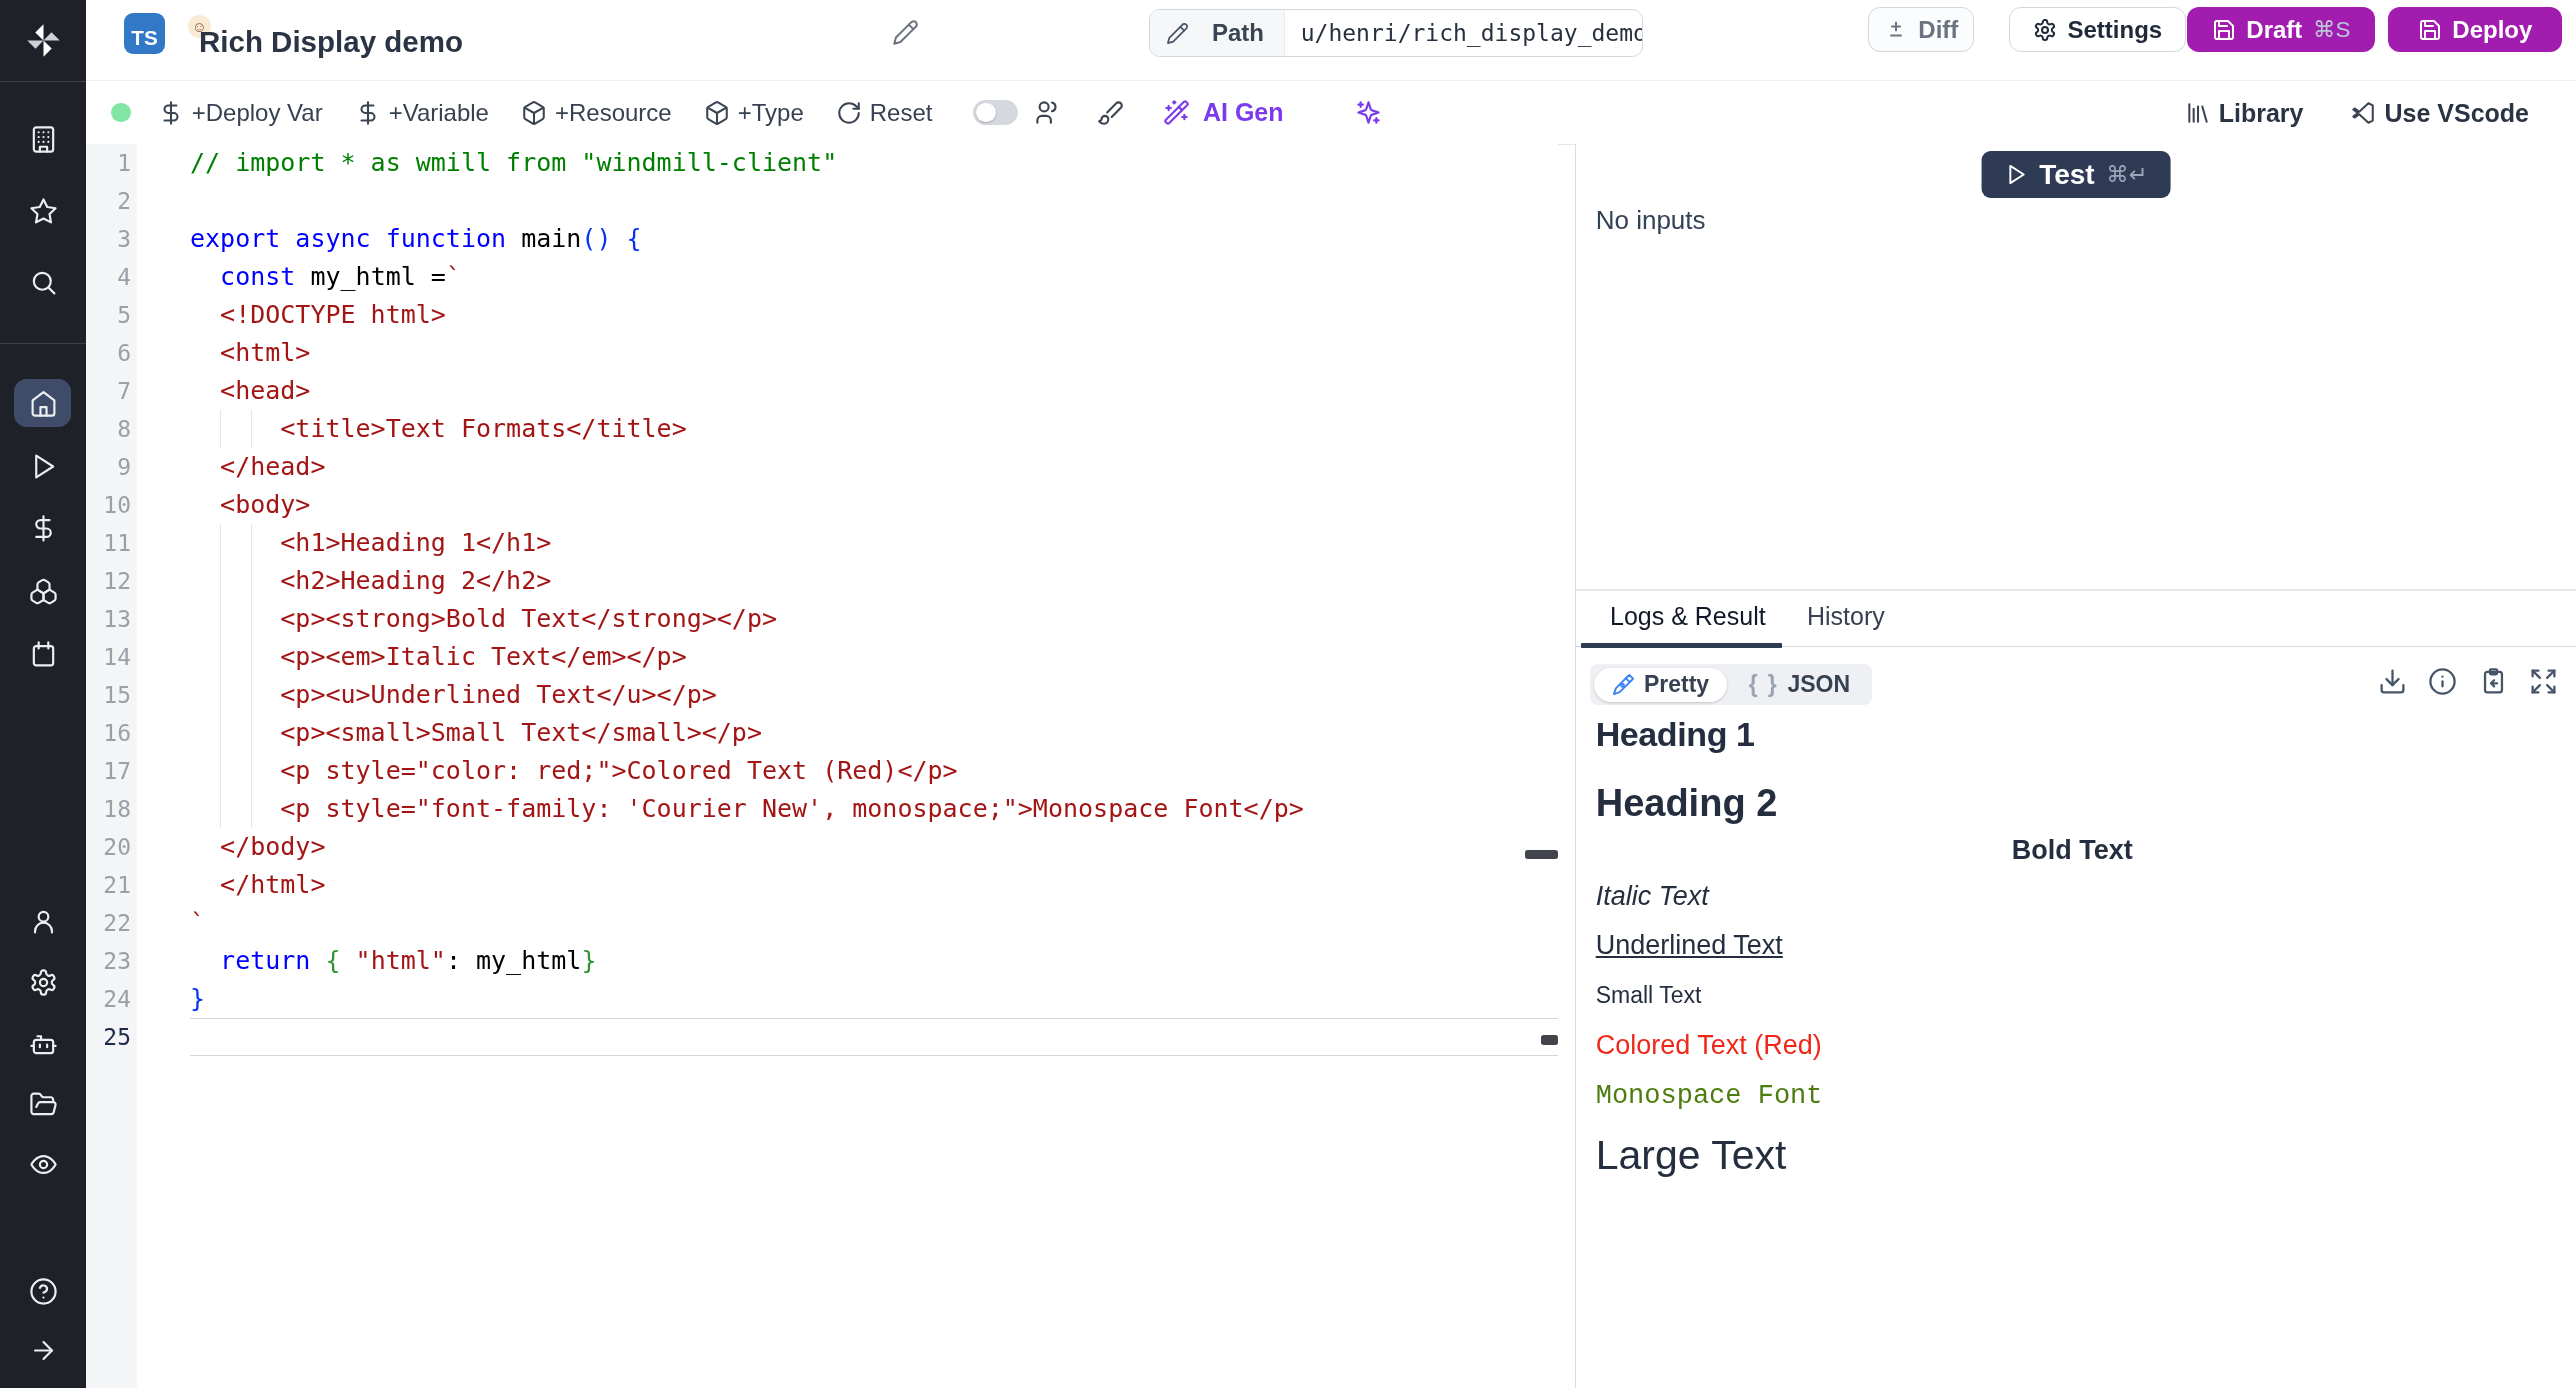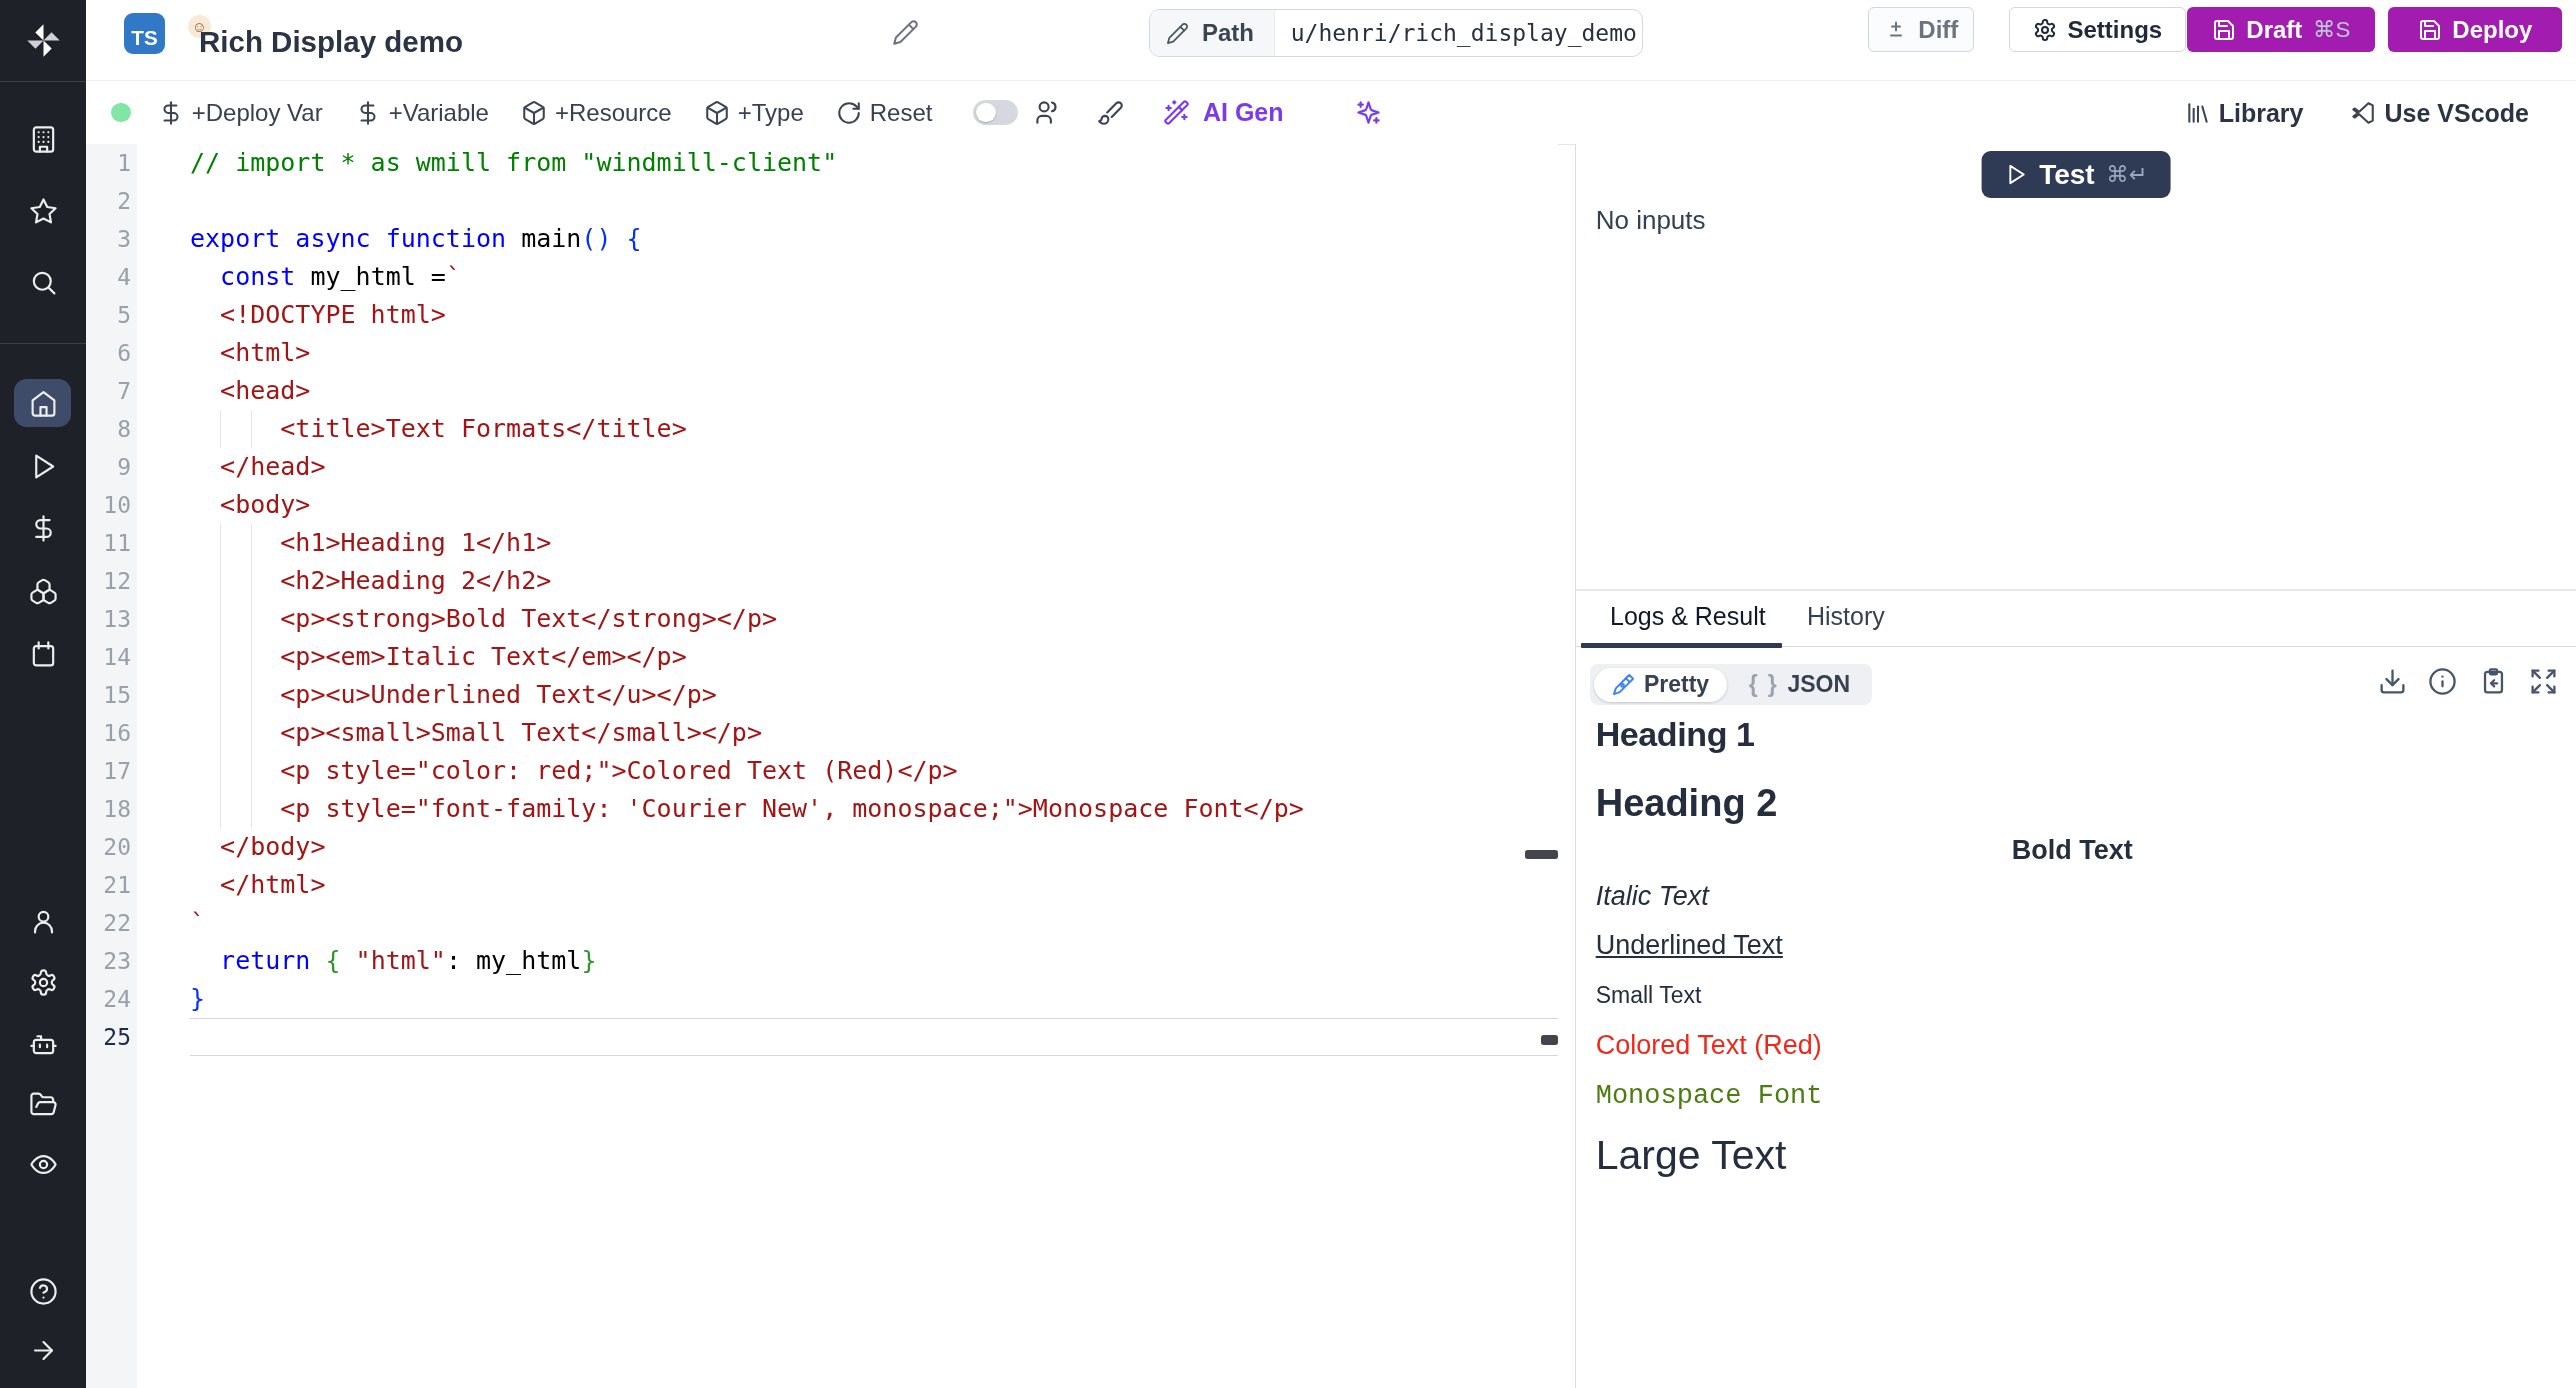--- a/index.html
+++ b/index.html
@@ -30,7 +30,7 @@
 
   .path-pill { position:absolute; left:1063px; top:9px; width:494px; height:48px; border:1.3px solid #d2d7dd; border-radius:10.7px;
     background:#fff; display:flex; align-items:stretch; overflow:hidden; cursor:text; }
-  .path-left { background:#f6f7f9; display:flex; align-items:center; gap:13px; padding:0 19.7px 0 16px; border-right:0.9px solid #e7eaee; }
+  .path-left { background:#f6f7f9; display:flex; align-items:center; gap:23px; padding:0 19.7px 0 16px; border-right:0.9px solid #e7eaee; }
   .path-left svg { width:23px; height:23px; stroke:#4b5563; stroke-width:1.8; fill:none; stroke-linecap:round; stroke-linejoin:round; }
   .path-label { font-size:24px; font-weight:bold; color:#3b4453; }
   .path-value { display:flex; align-items:center; padding:0 16px; font-family:"DejaVu Sans Mono", monospace; font-size:23px; color:#27303f; }

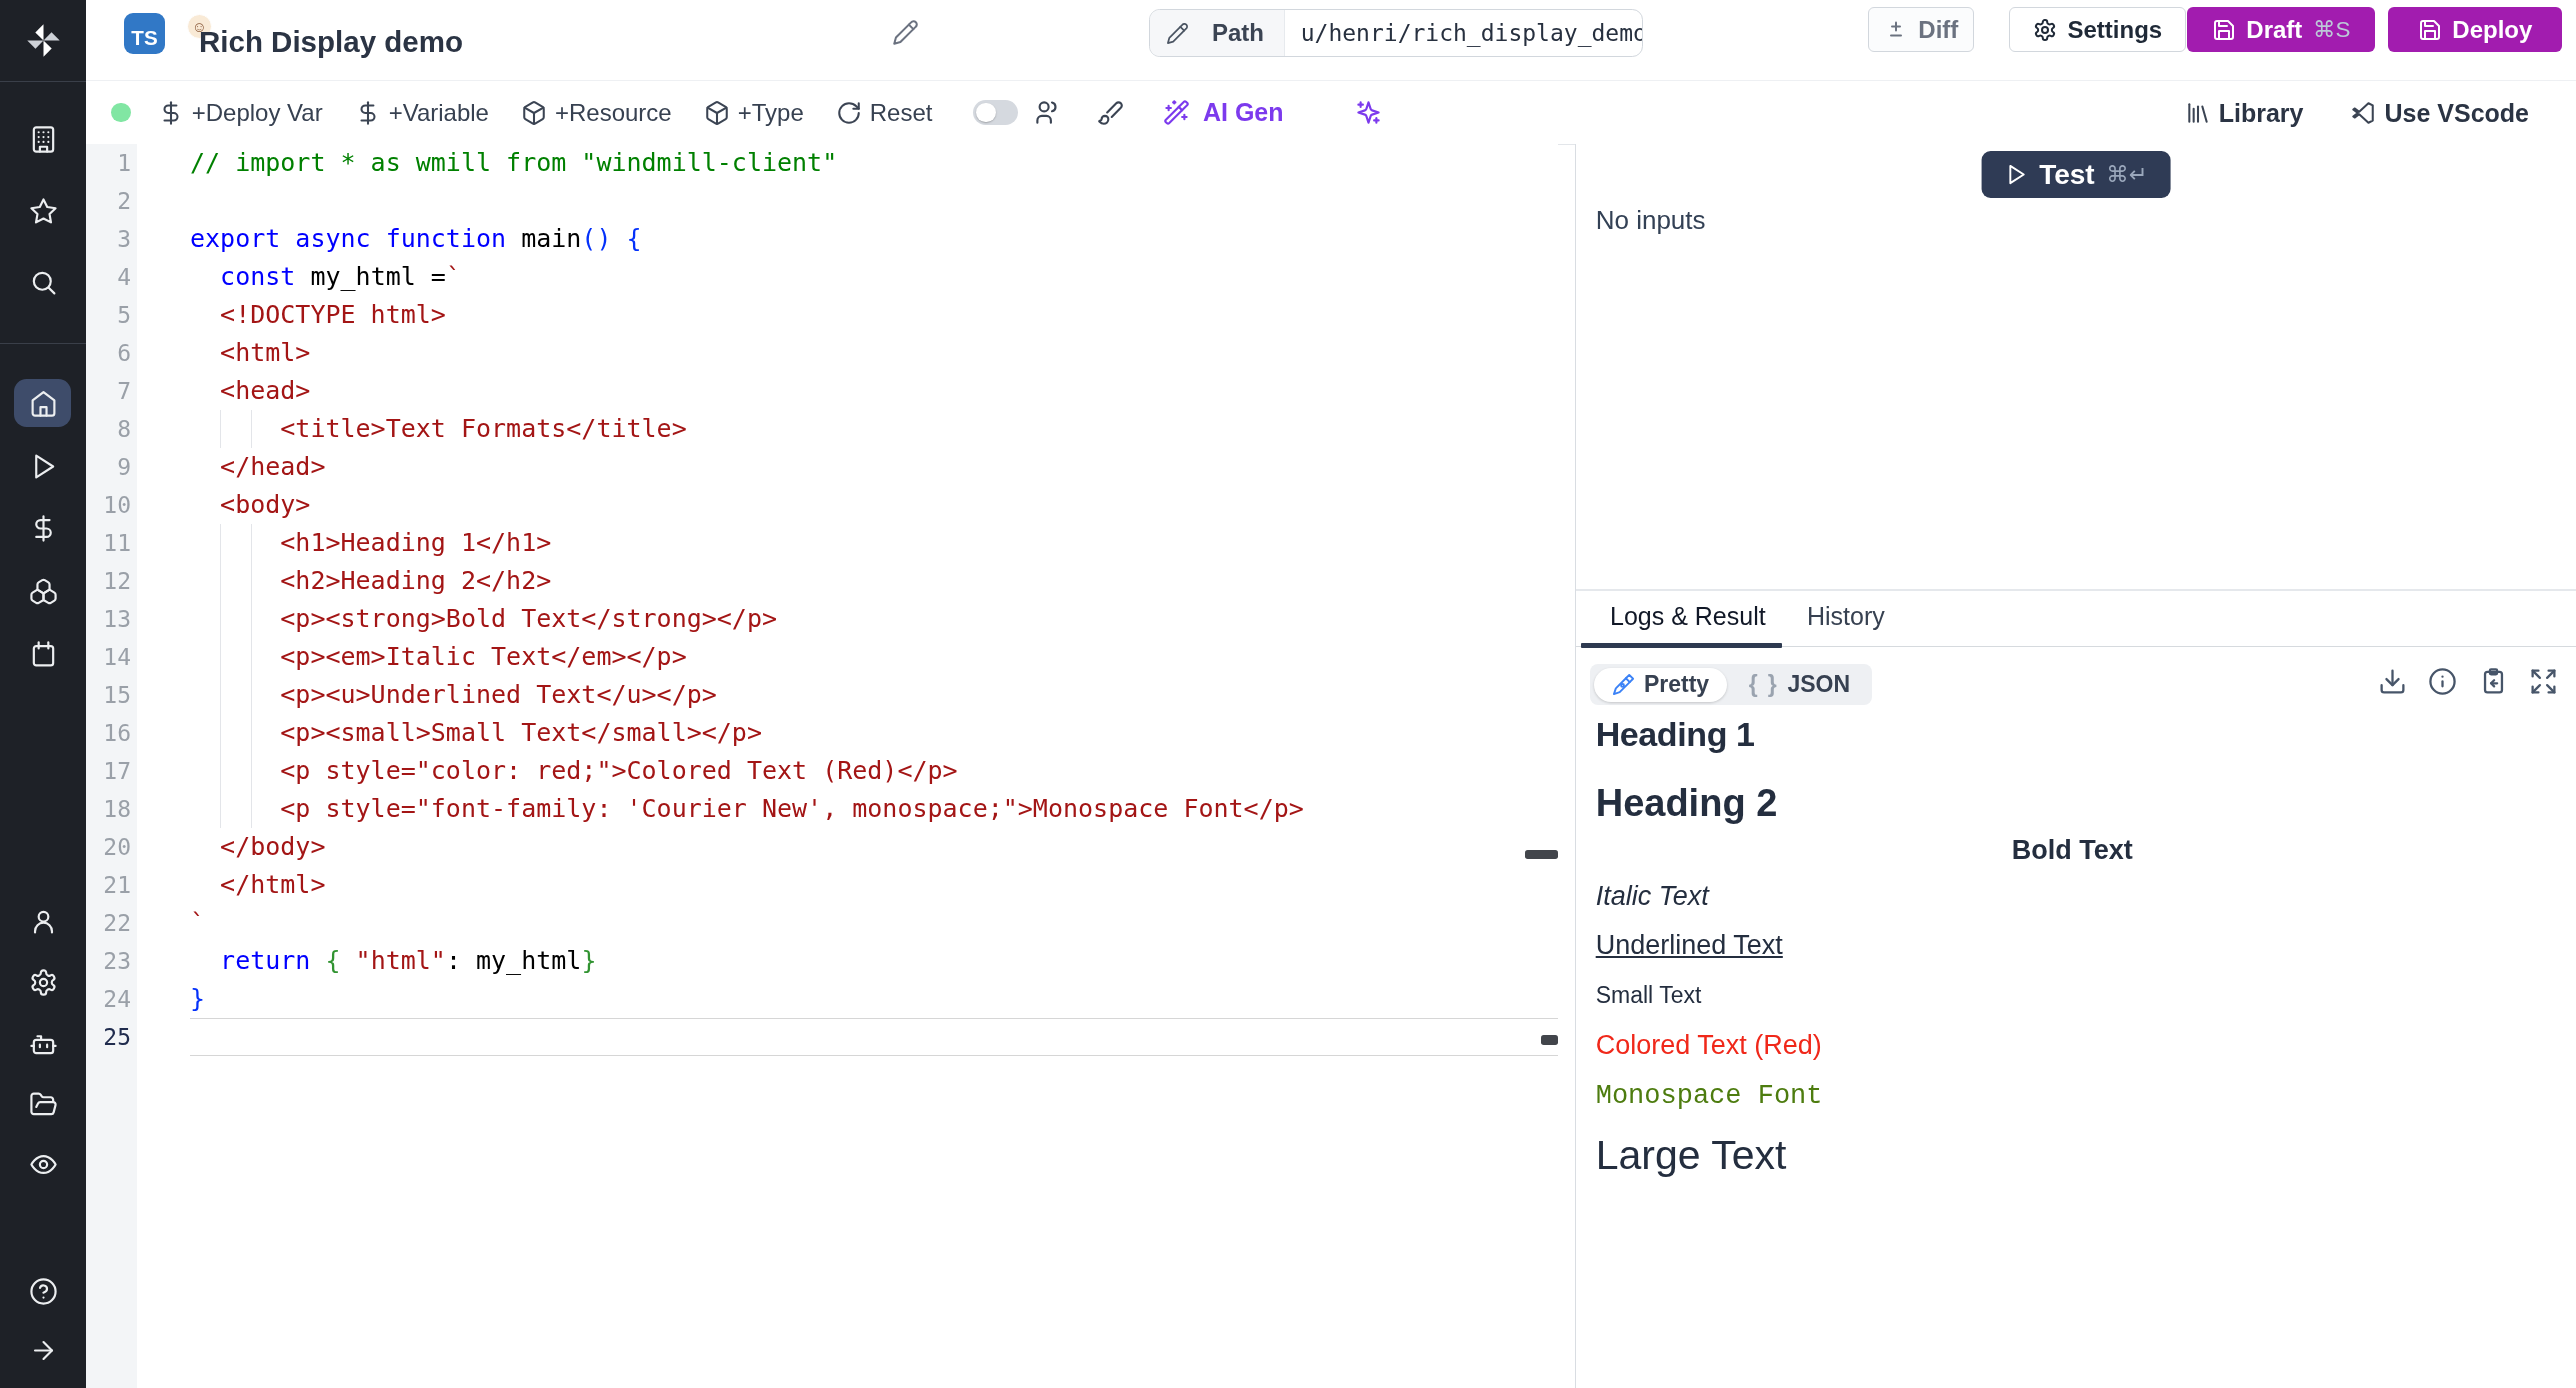--- a/index.html
+++ b/index.html
@@ -35,7 +35,7 @@
   .path-label { font-size:24px; font-weight:bold; color:#3b4453; }
   .path-value { display:flex; align-items:center; padding:0 16px; font-family:"DejaVu Sans Mono", monospace; font-size:23px; color:#27303f; }
 
-  .hdr-btn { position:absolute; top:7.2px; height:45px; border-radius:6px; display:flex; align-items:center; justify-content:center;
+  .hdr-btn { position:absolute; top:7.2px; height:45px; border-radius:12px; display:flex; align-items:center; justify-content:center;
     gap:10.7px; font-size:24px; font-weight:bold; cursor:pointer; }
   .hdr-btn svg { width:24px; height:24px; fill:none; stroke-width:2; stroke-linecap:round; stroke-linejoin:round; }
   .btn-outline { background:#fff; border:1.3px solid #d2d7dd; color:#1f2937; }

